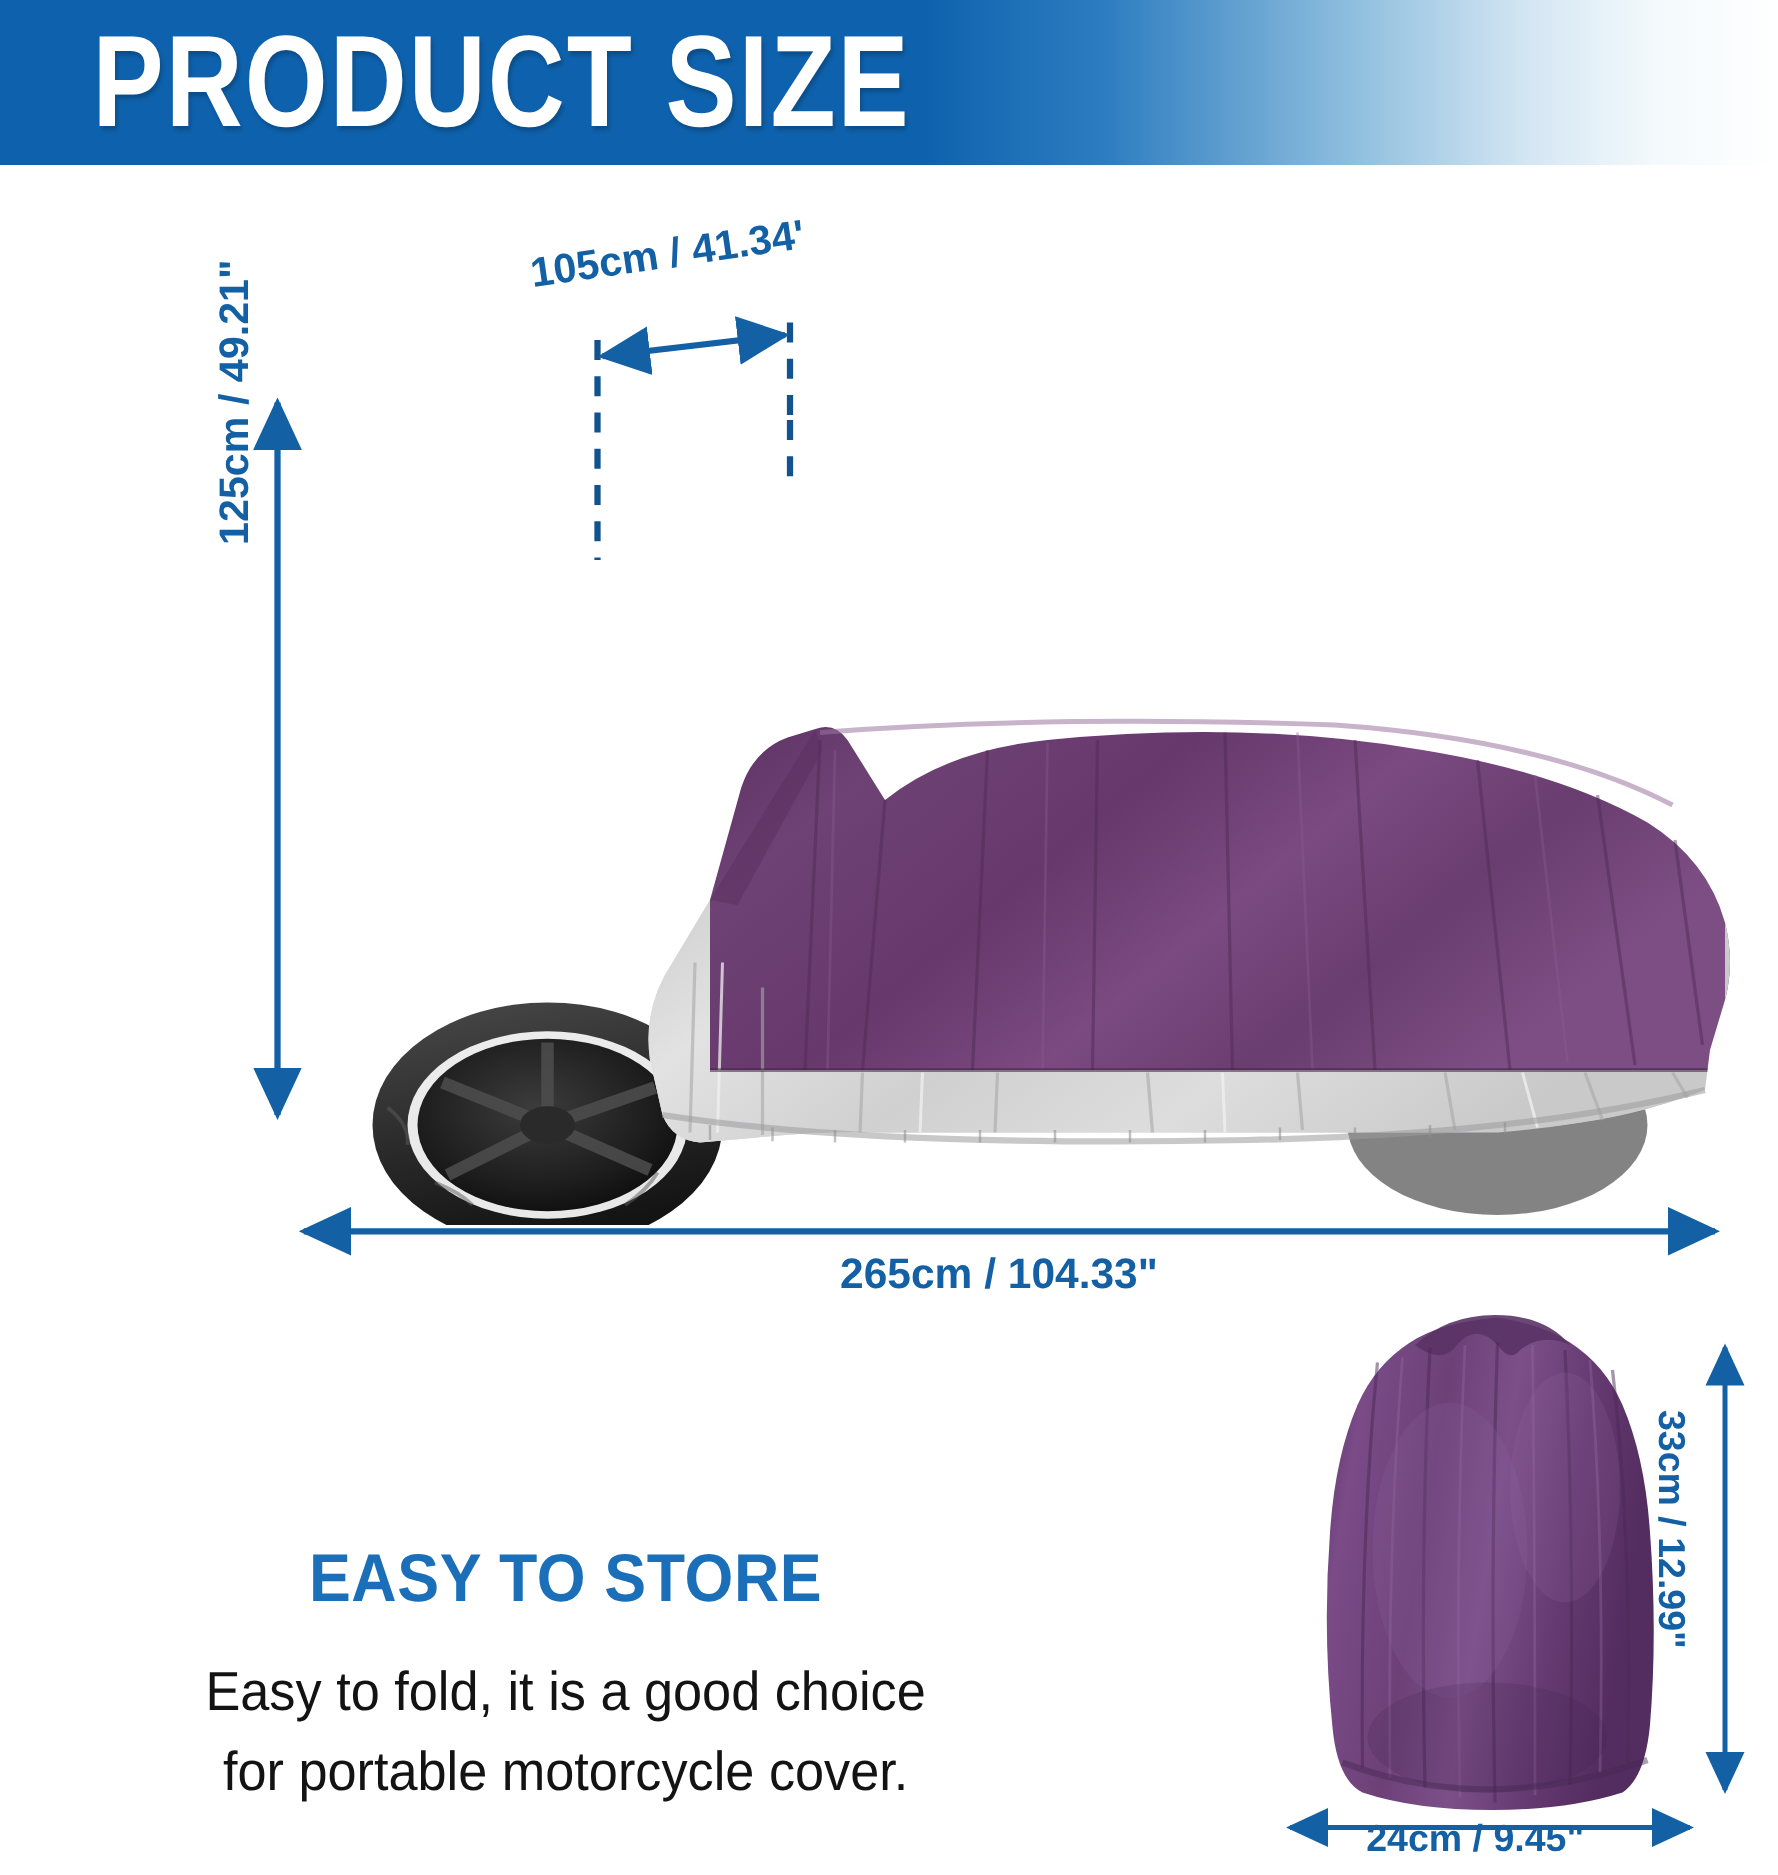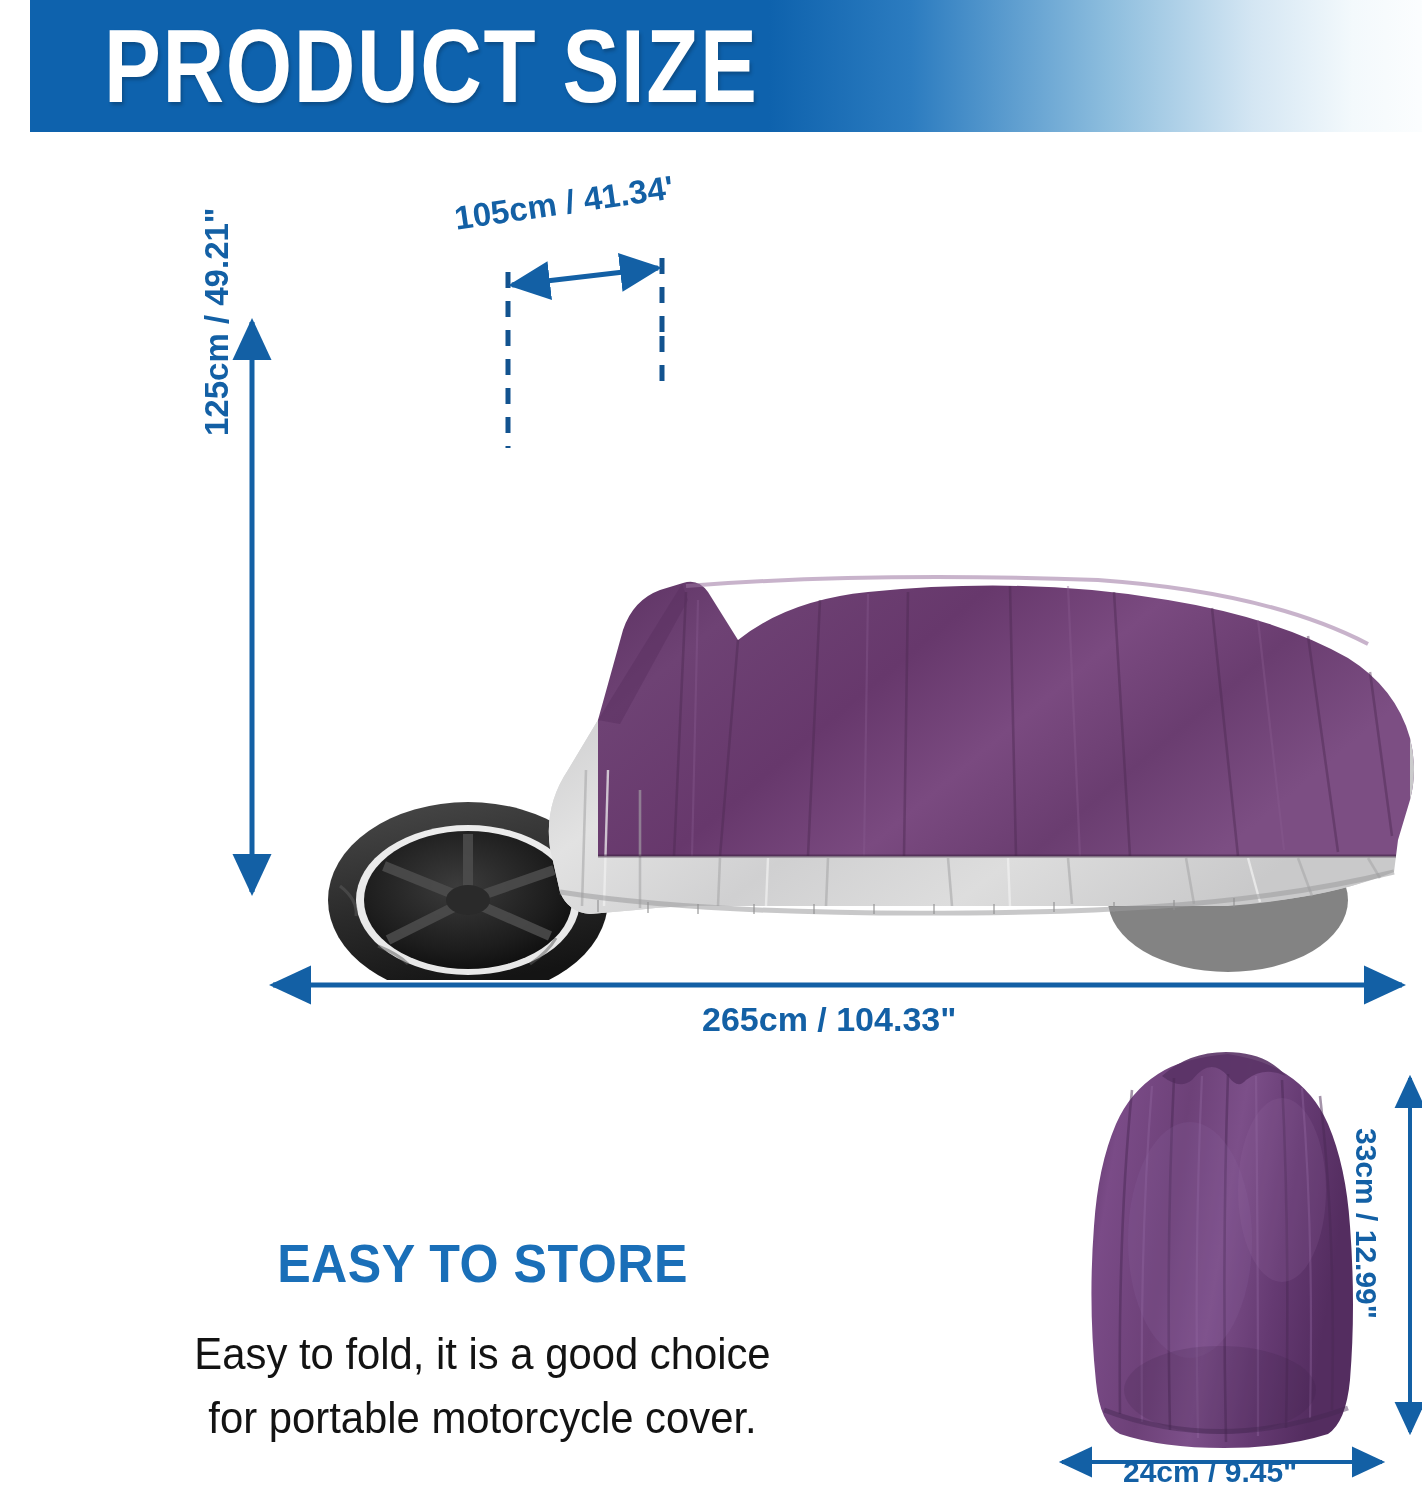--- a/index.html
+++ b/index.html
@@ -8,7 +8,7 @@
     font-family:"Liberation Sans","DejaVu Sans",sans-serif;
     -webkit-font-smoothing:antialiased;
   }
-  .stage{position:absolute;inset:0;background:#ffffff;margin-left:30px;}
+  .stage{position:absolute;inset:0;background:#ffffff;}
 
   
   .header-bar{

